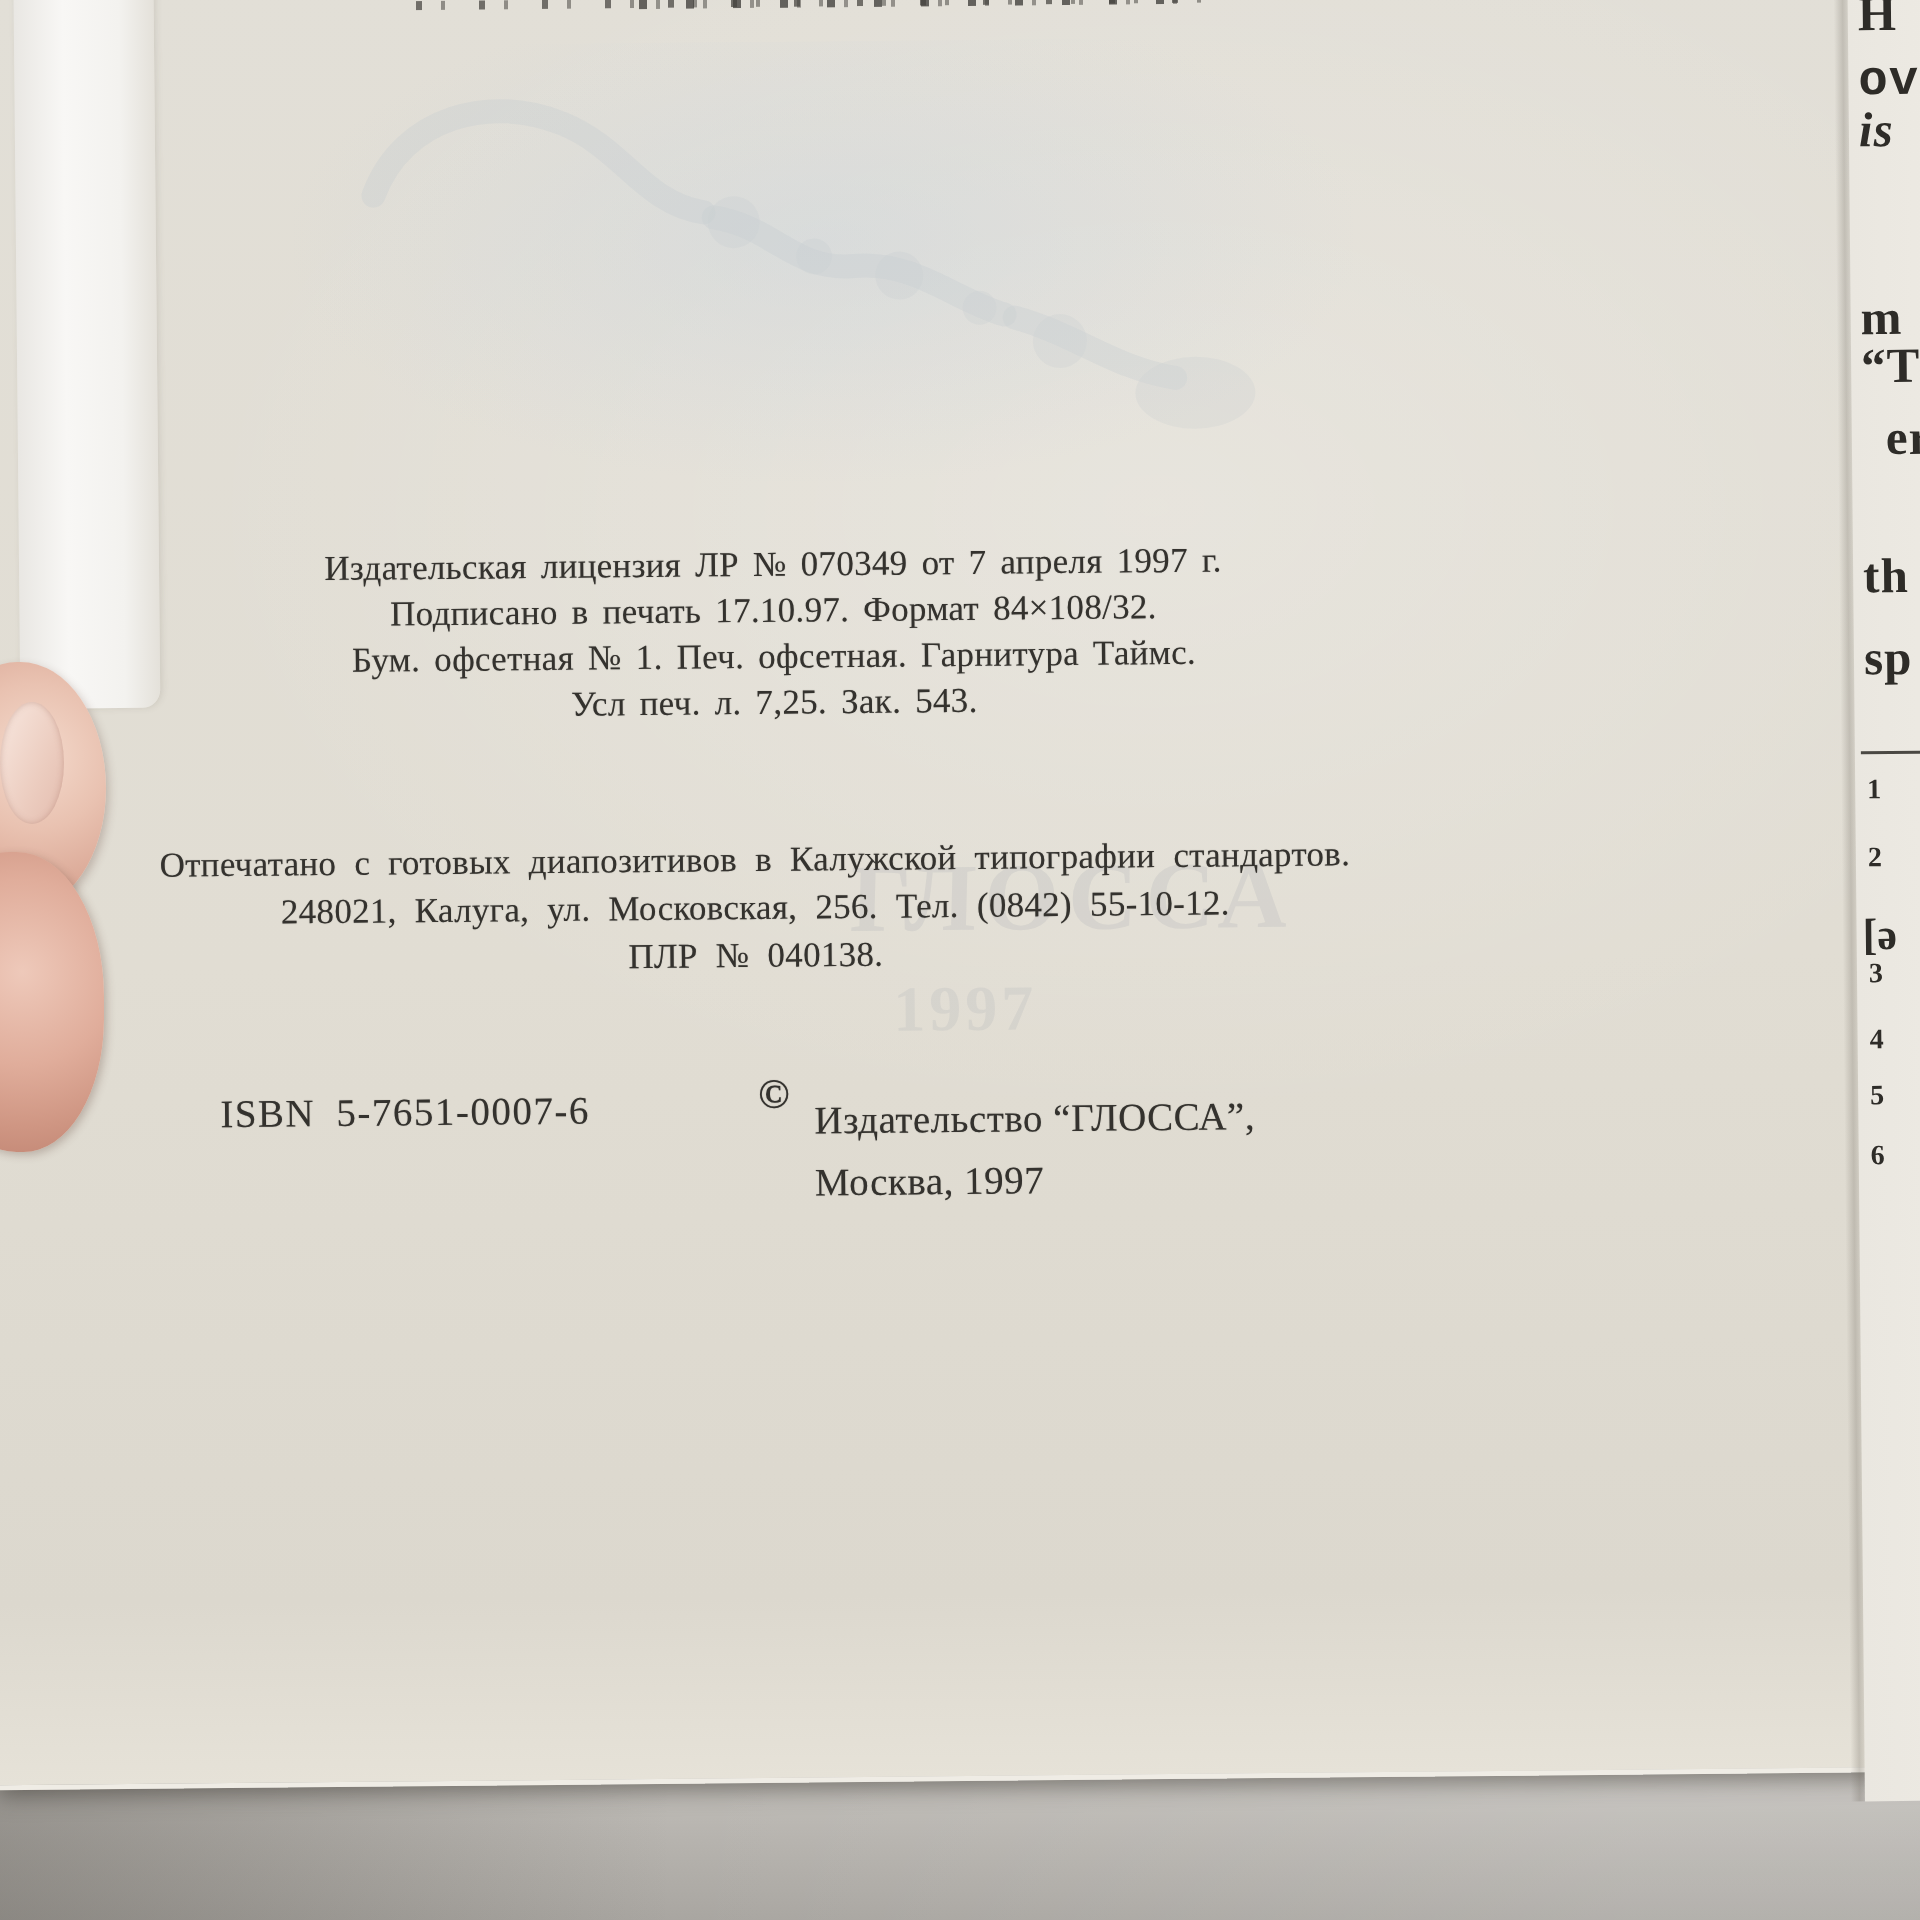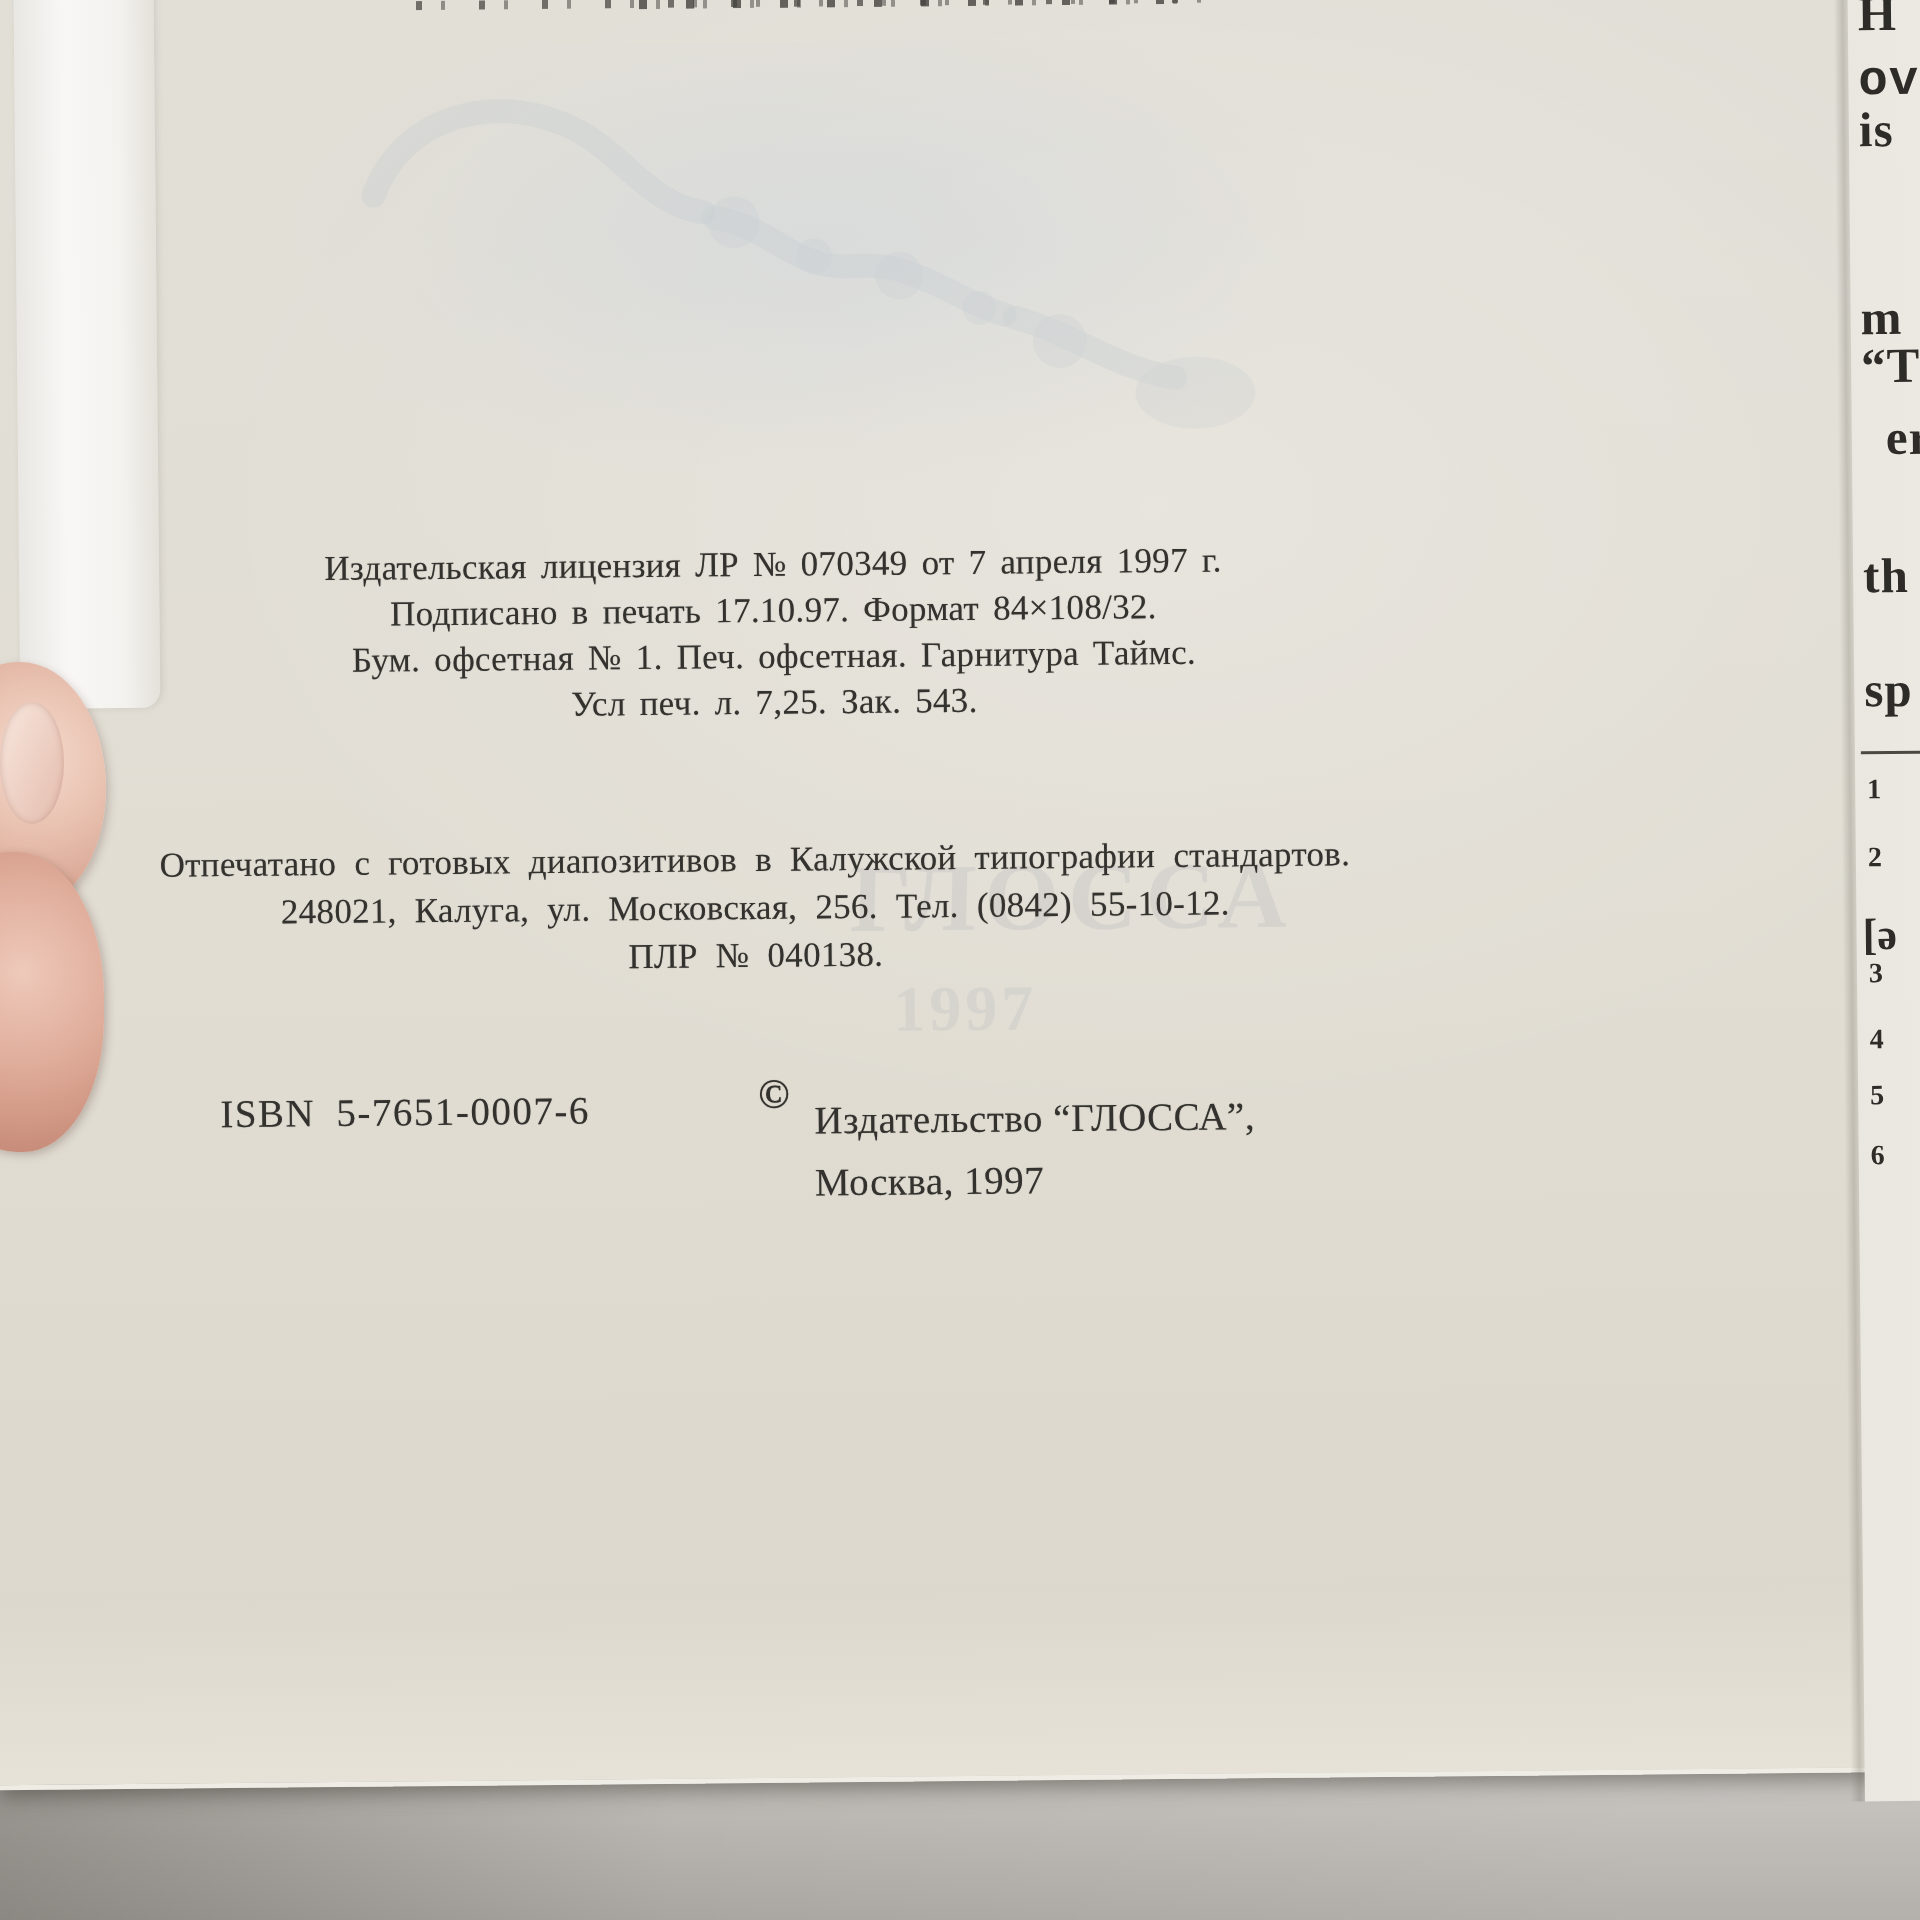--- a/index.html
+++ b/index.html
@@ -101,7 +101,7 @@
   .frag{position:absolute;left:10px;font-size:49px;font-weight:600;letter-spacing:1px;white-space:nowrap;}
   .frag-h {top:34px;}
   .frag-ov{top:102px;font-family:Liberation Mono, monospace;}
-  .frag-is{top:150px;}
+  .frag-is{top:150px;font-style:italic;}
   .frag-m {top:338px;}
   .frag-qt{top:386px;}
   .frag-er{top:458px;margin-left:24px;}

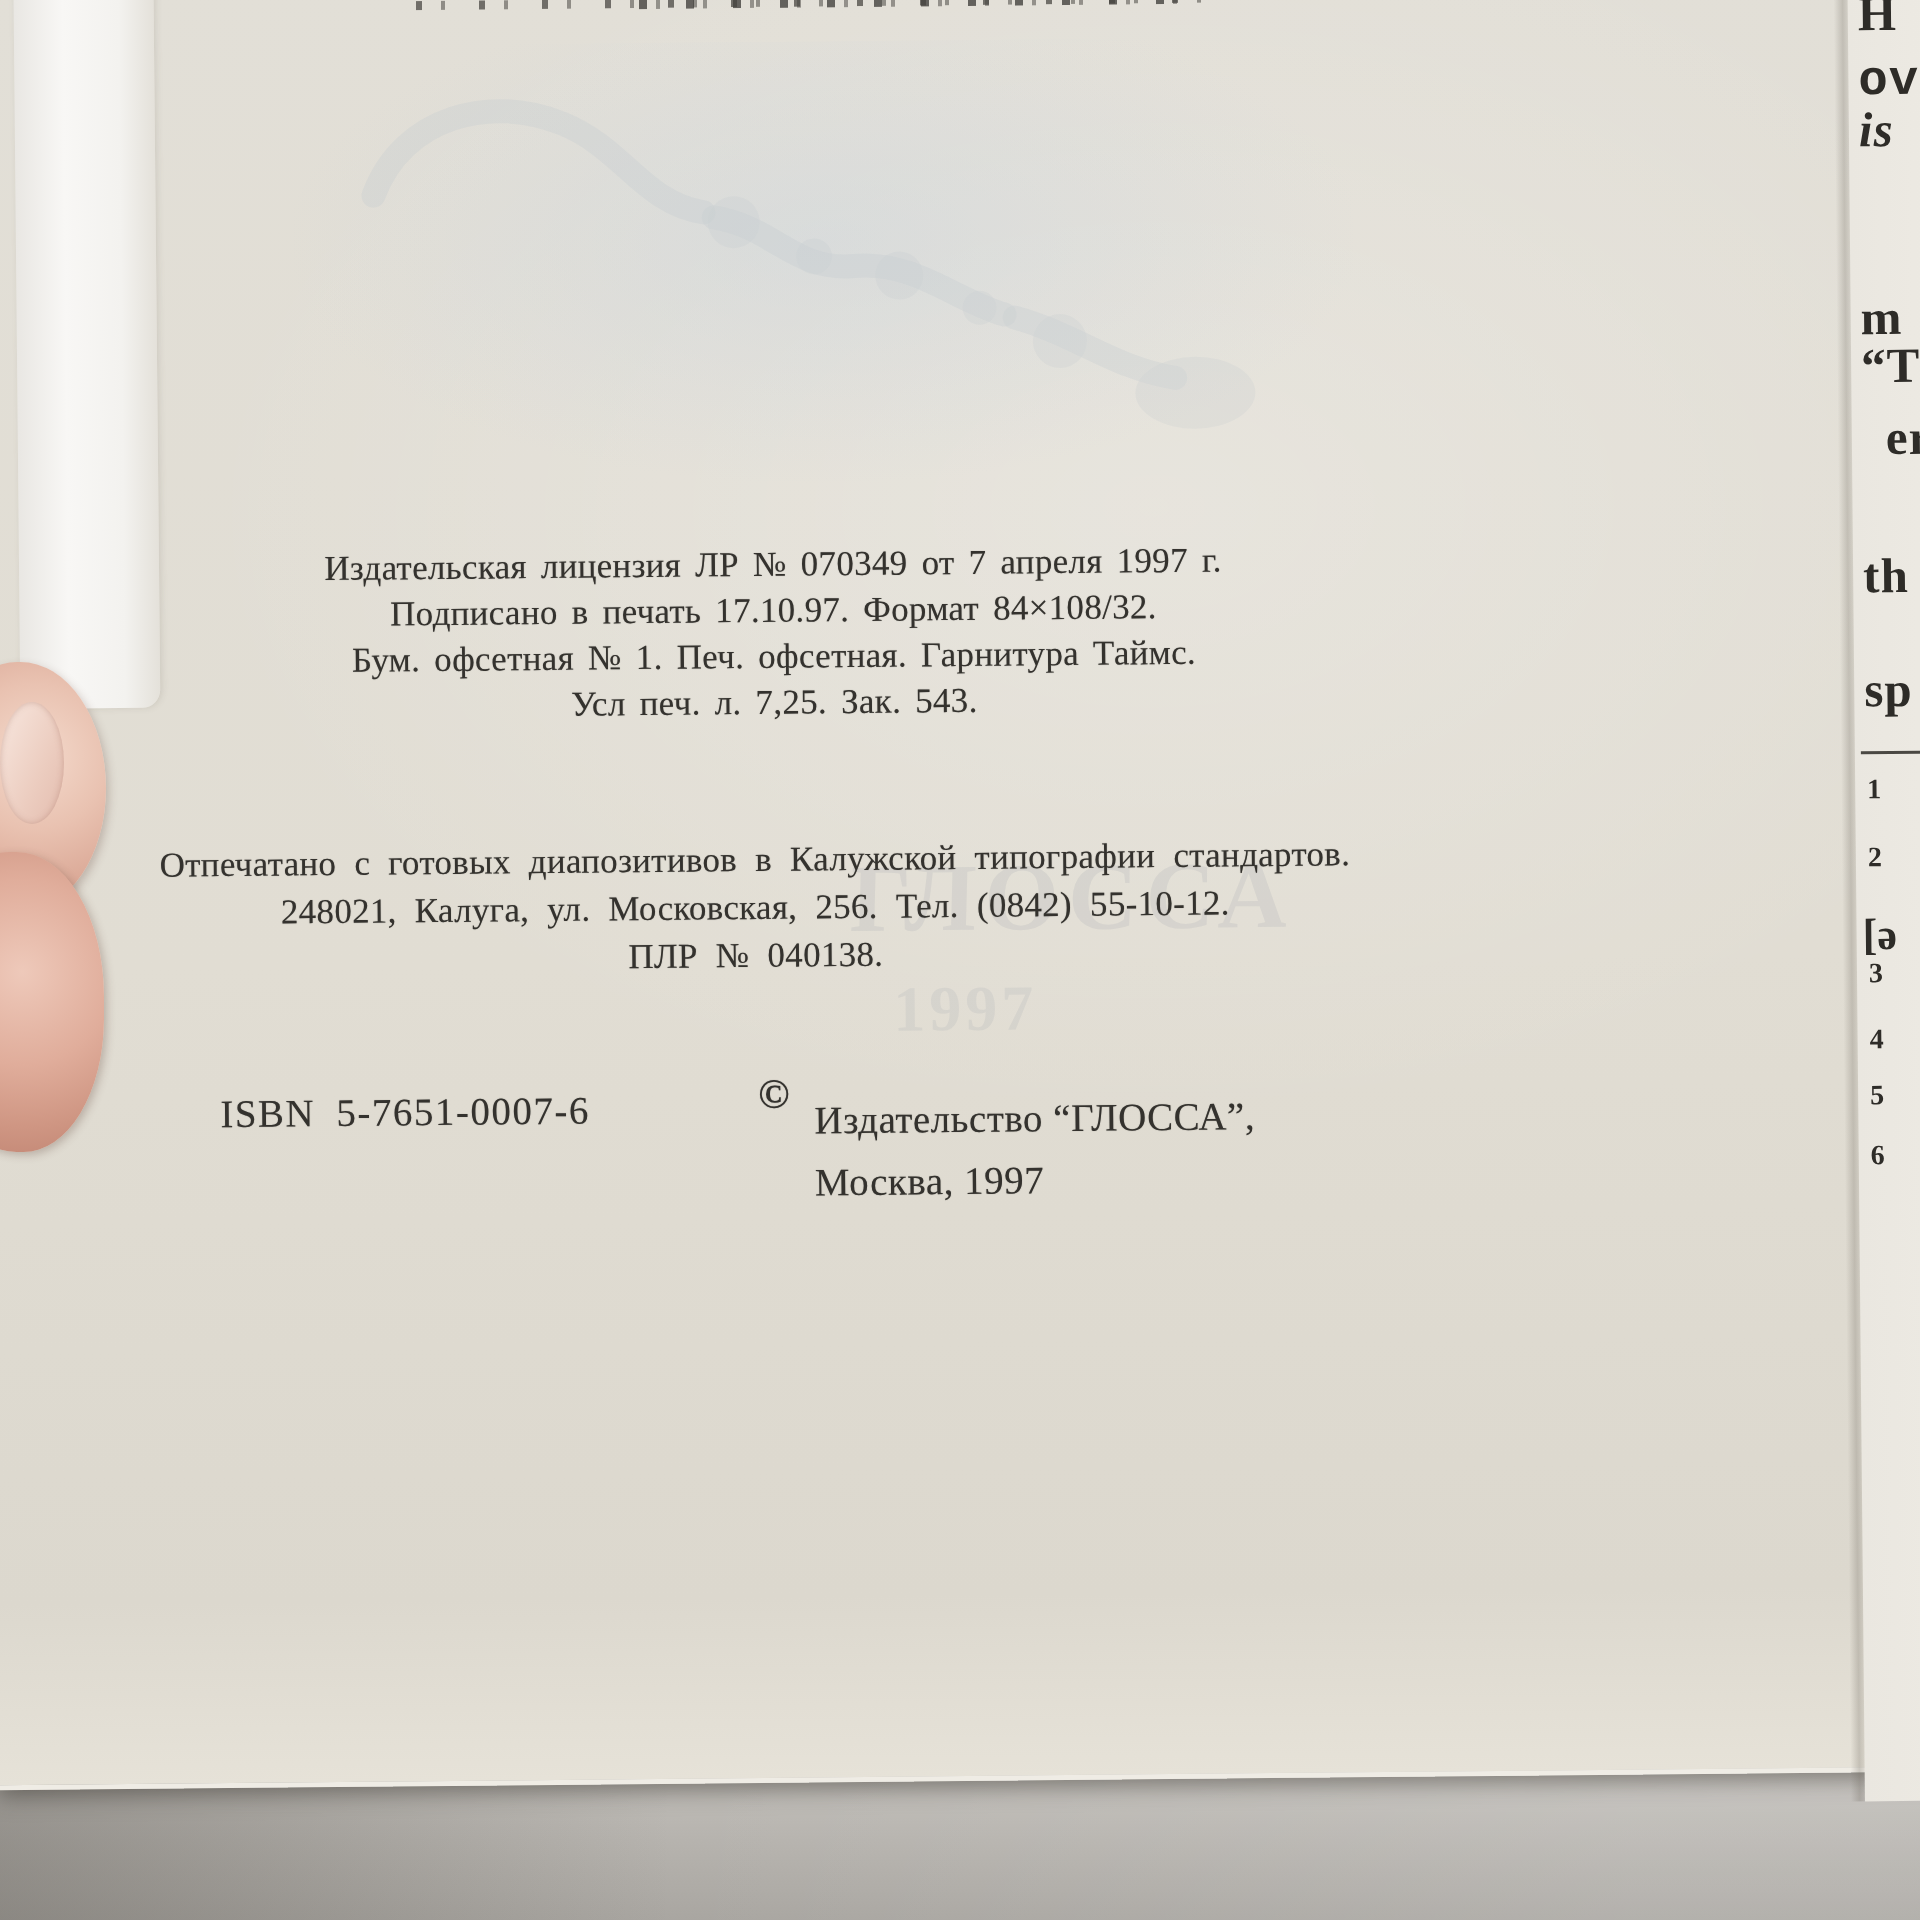--- a/index.html
+++ b/index.html
@@ -106,7 +106,7 @@
   .frag-qt{top:386px;}
   .frag-er{top:458px;margin-left:24px;}
   .frag-th{top:596px;text-align:center;}
-  .frag-sp{top:710px;}
+  .frag-sp{top:678px;}
   .footnote-rule{position:absolute;left:6px;top:800px;width:90px;height:3px;background:#4a4843;}
   .fnum{position:absolute;left:12px;font-size:28px;font-weight:600;}
   .fn1{top:822px;} .fn2{top:890px;} .fn3{top:1006px;} .fn4{top:1072px;} .fn5{top:1128px;} .fn6{top:1188px;}

